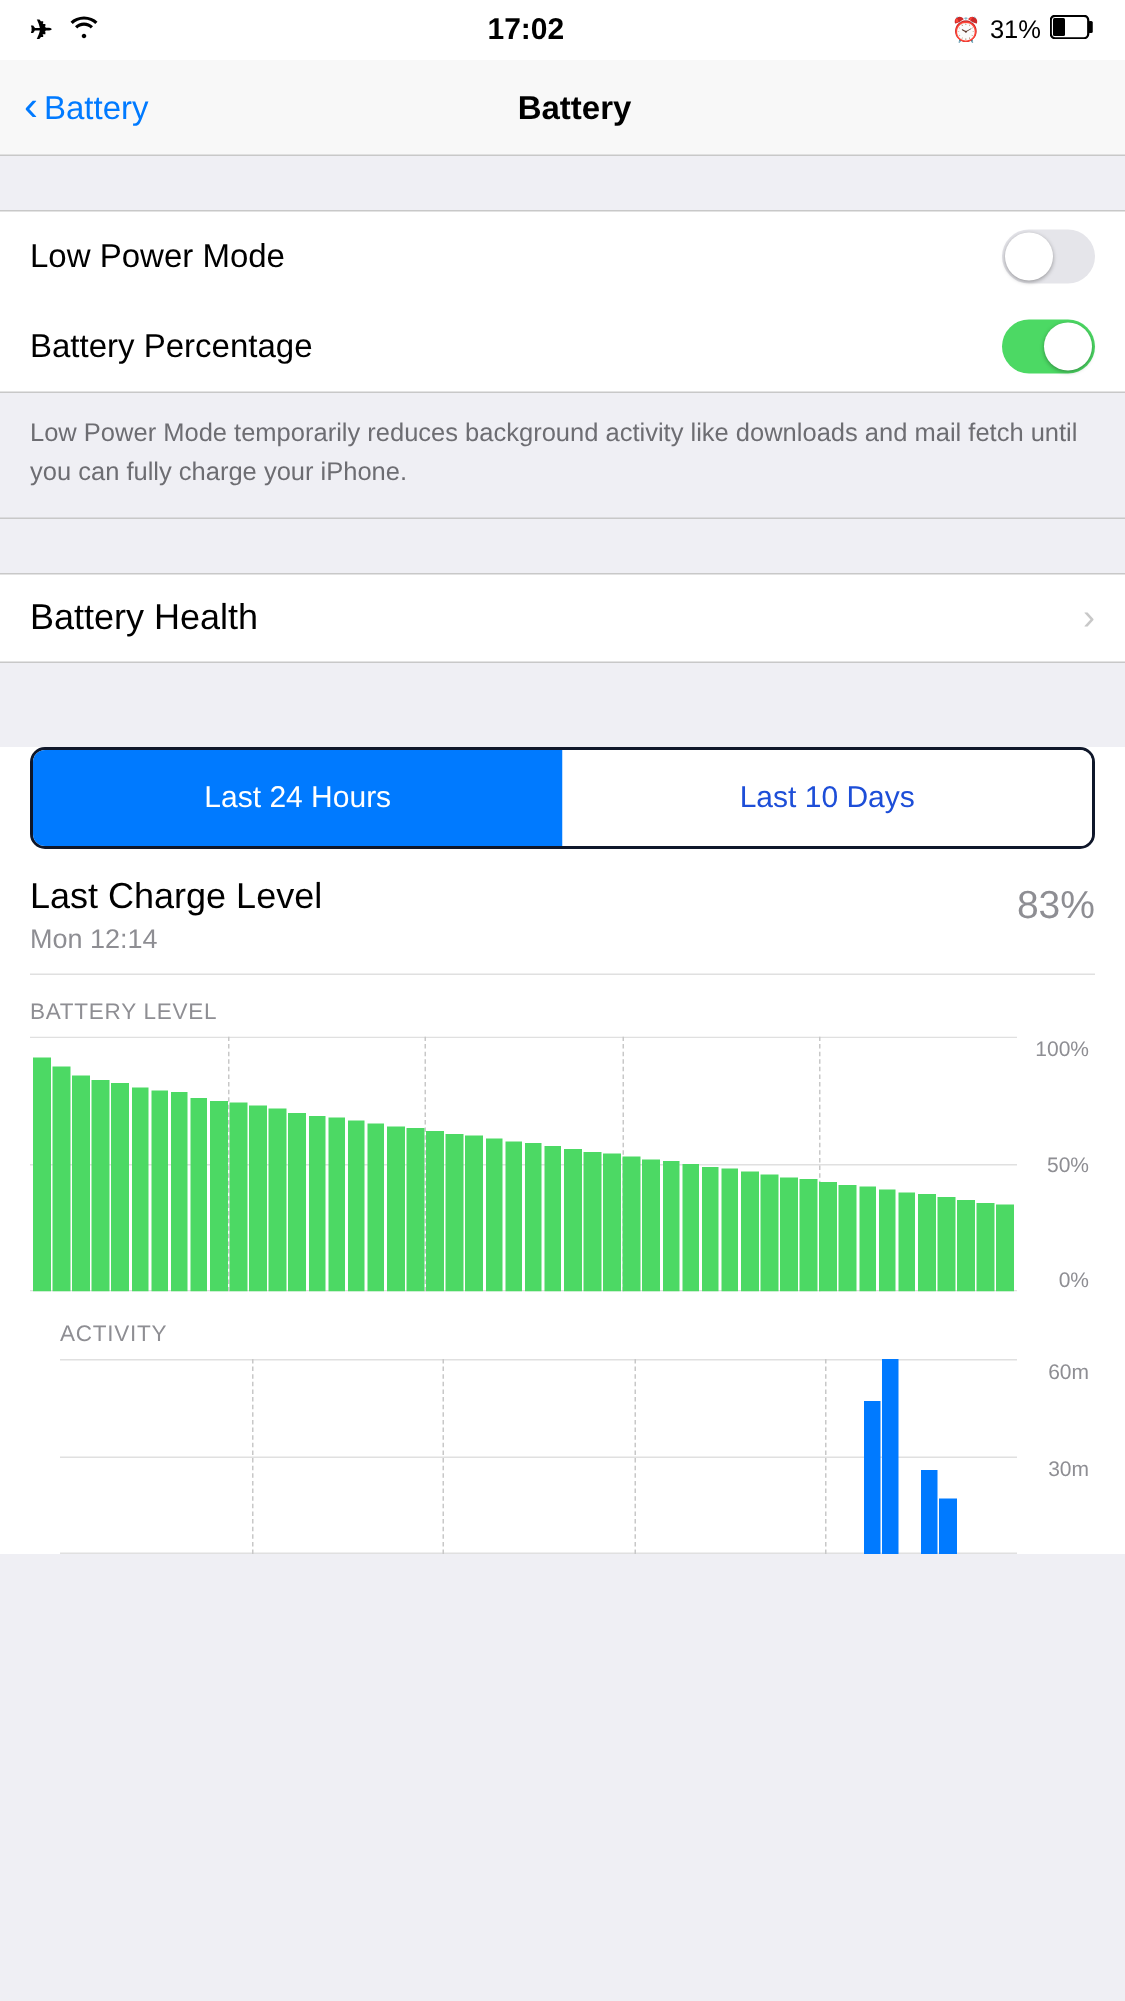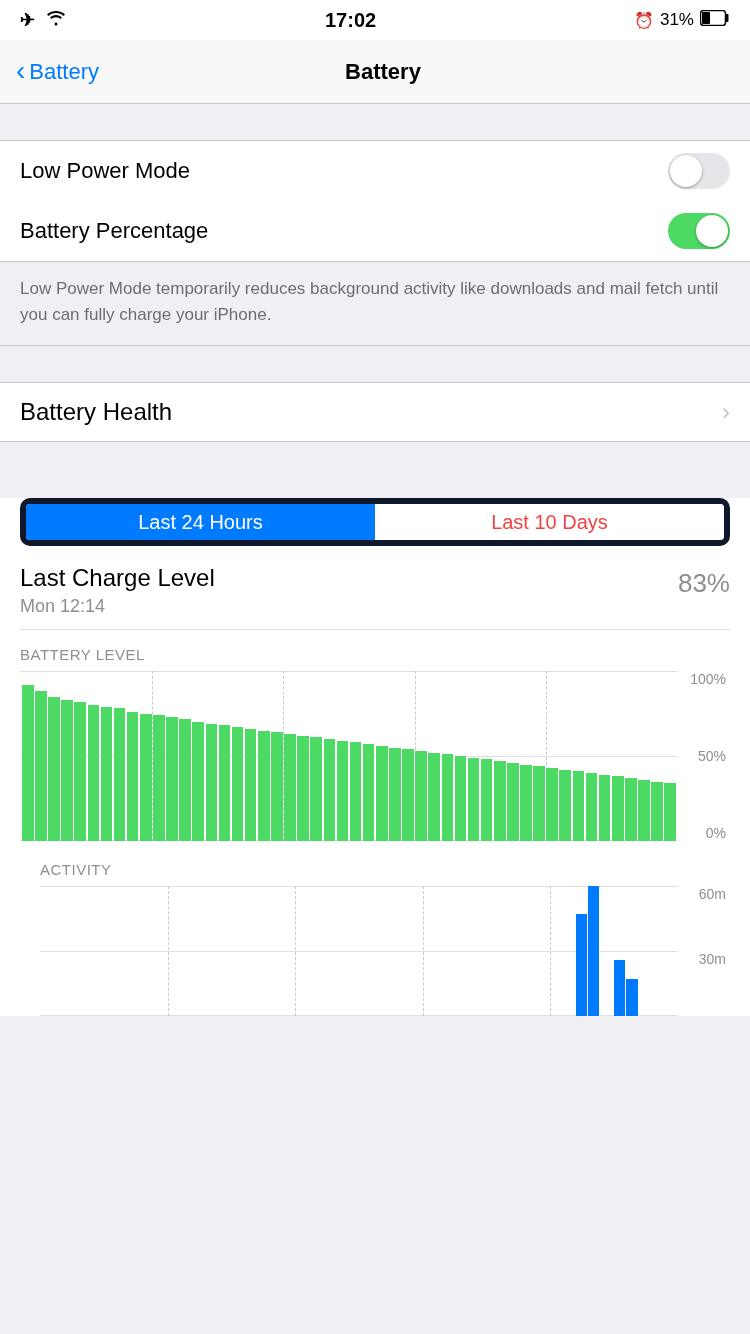--- a/index.html
+++ b/index.html
@@ -160,10 +160,10 @@
     .segmented-control {
       display: flex;
       margin: 0 0 0;
-      border: 6px solid #0f172a;
+      border: 2px solid #0f172a;
       border-radius: 10px;
       overflow: hidden;
-      height: 48px;
+      height: 68px;
       margin-top: 16px;
       text-align: right;
     }

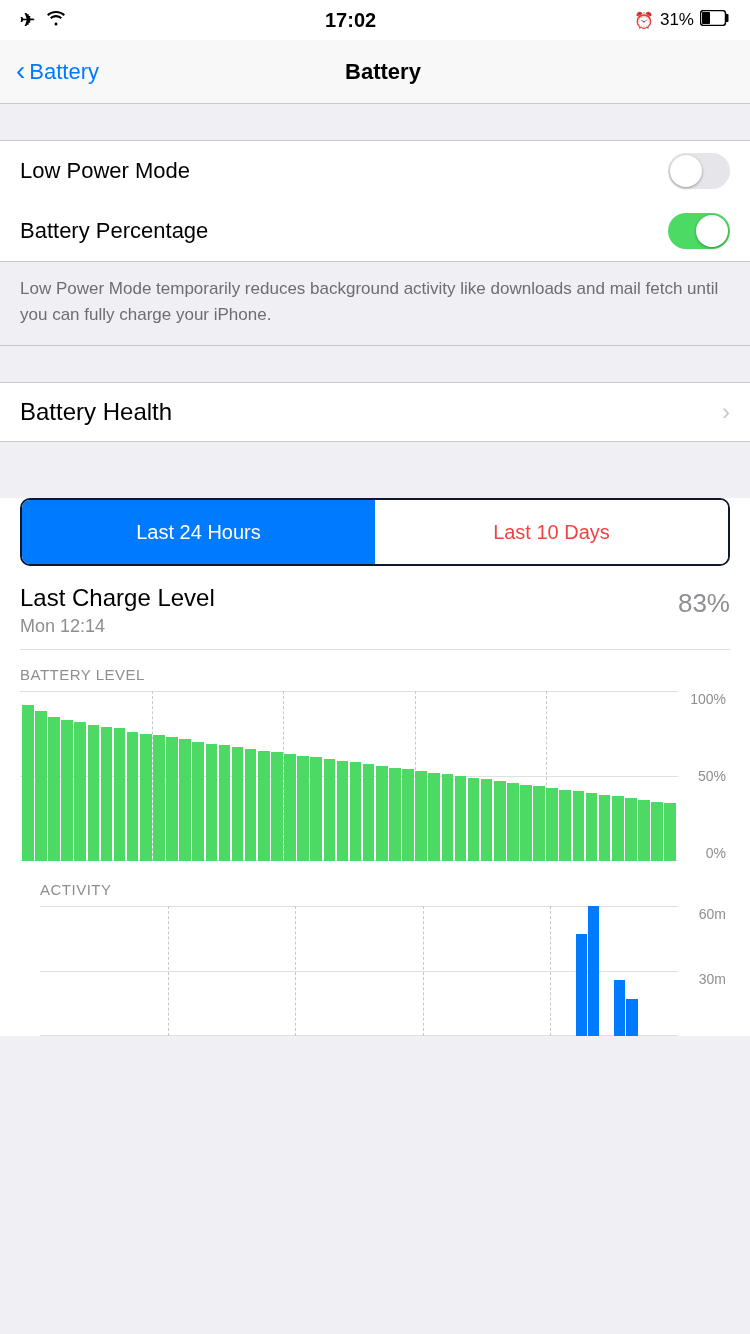--- a/index.html
+++ b/index.html
@@ -182,7 +182,7 @@
     }
     .seg-btn.inactive {
       background: #fff;
-      color: #ef4444;
+      color: #1d4ed8;
     }
 
     

